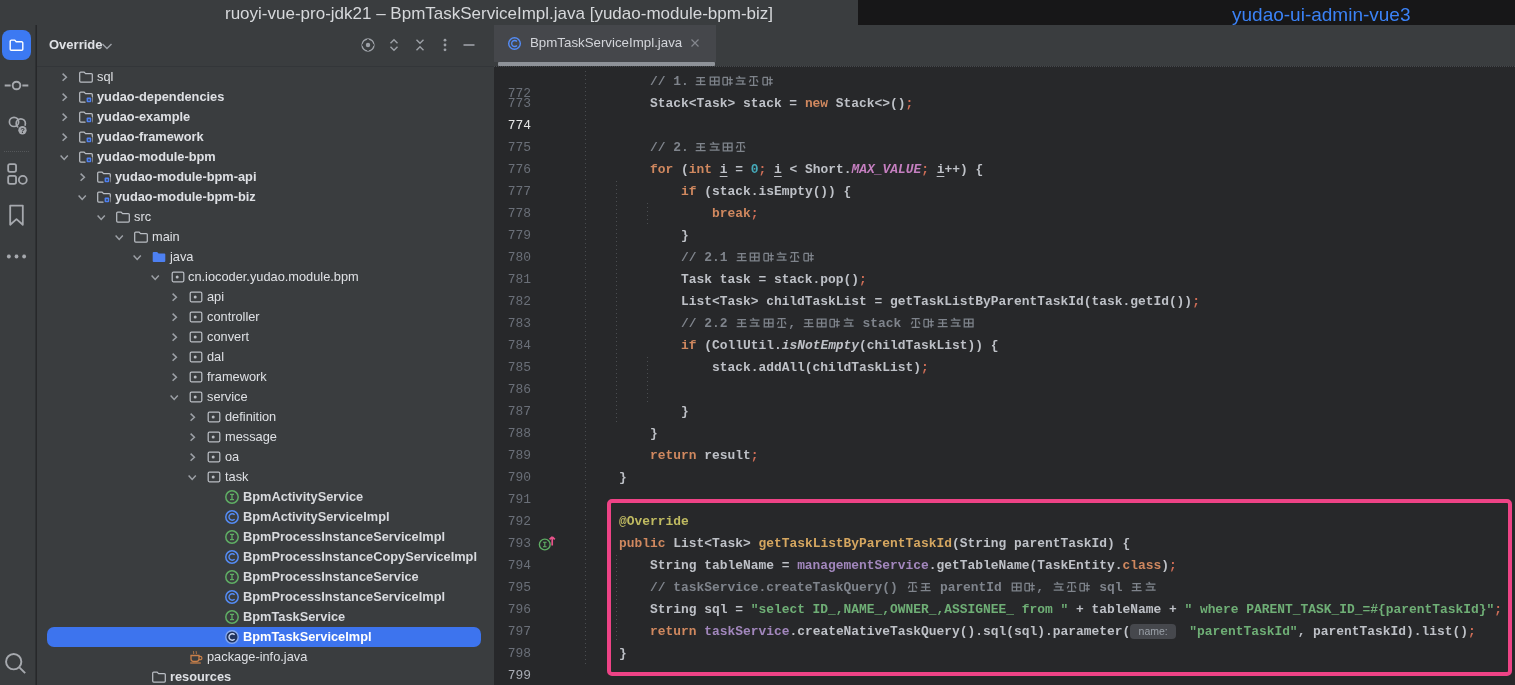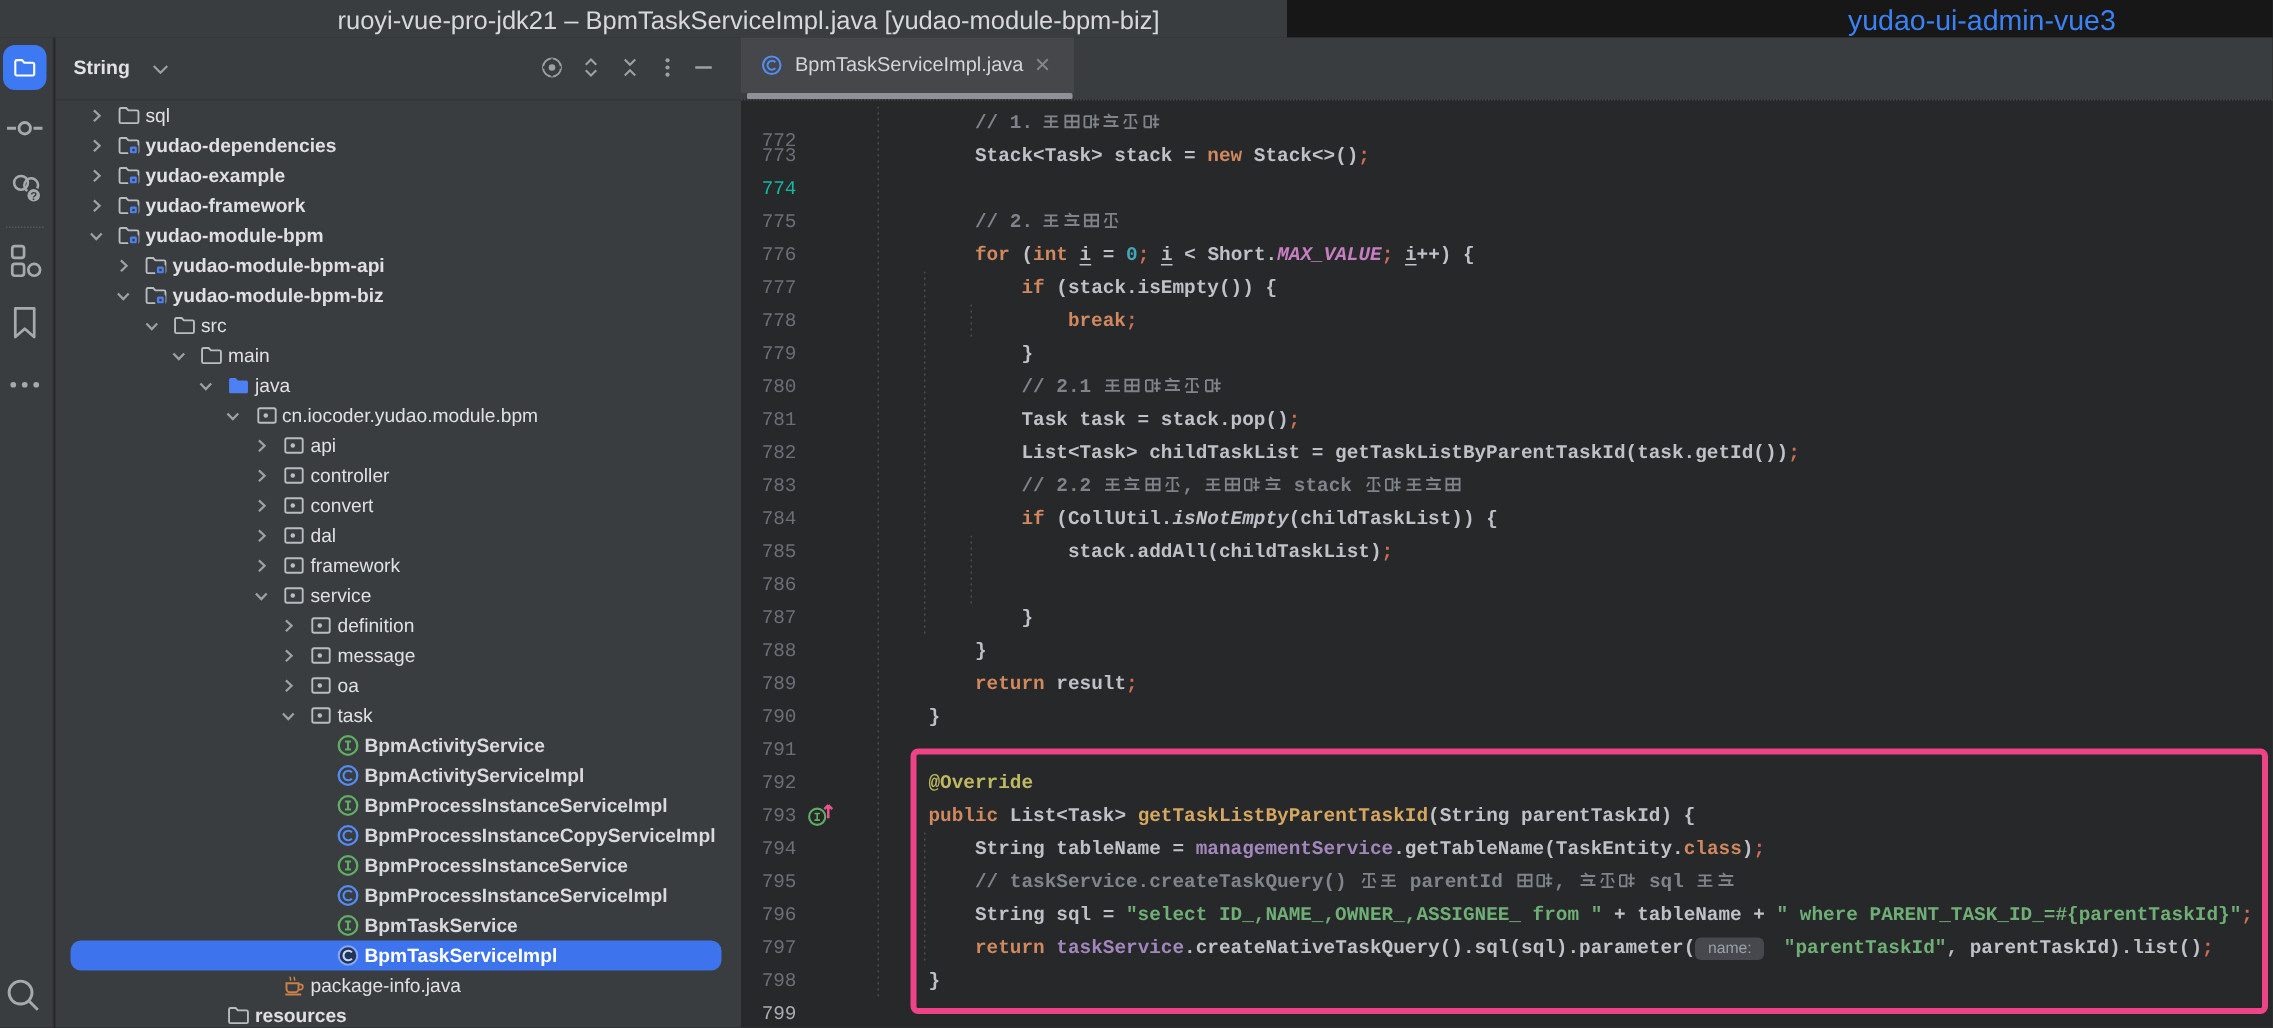--- a/index.html
+++ b/index.html
@@ -116,7 +116,7 @@
       </svg>
 </div>
   <div id="ppanel">
-<div class="ph">String</div>
+<div class="ph">Override</div>
 <svg class="hi" style="left:62px;top:13px" viewBox="0 0 16 16">
         <path d="M3.5 6 8 10.5 12.5 6" fill="none" stroke="#9da1a7" stroke-width="1.4"></path>
       </svg>

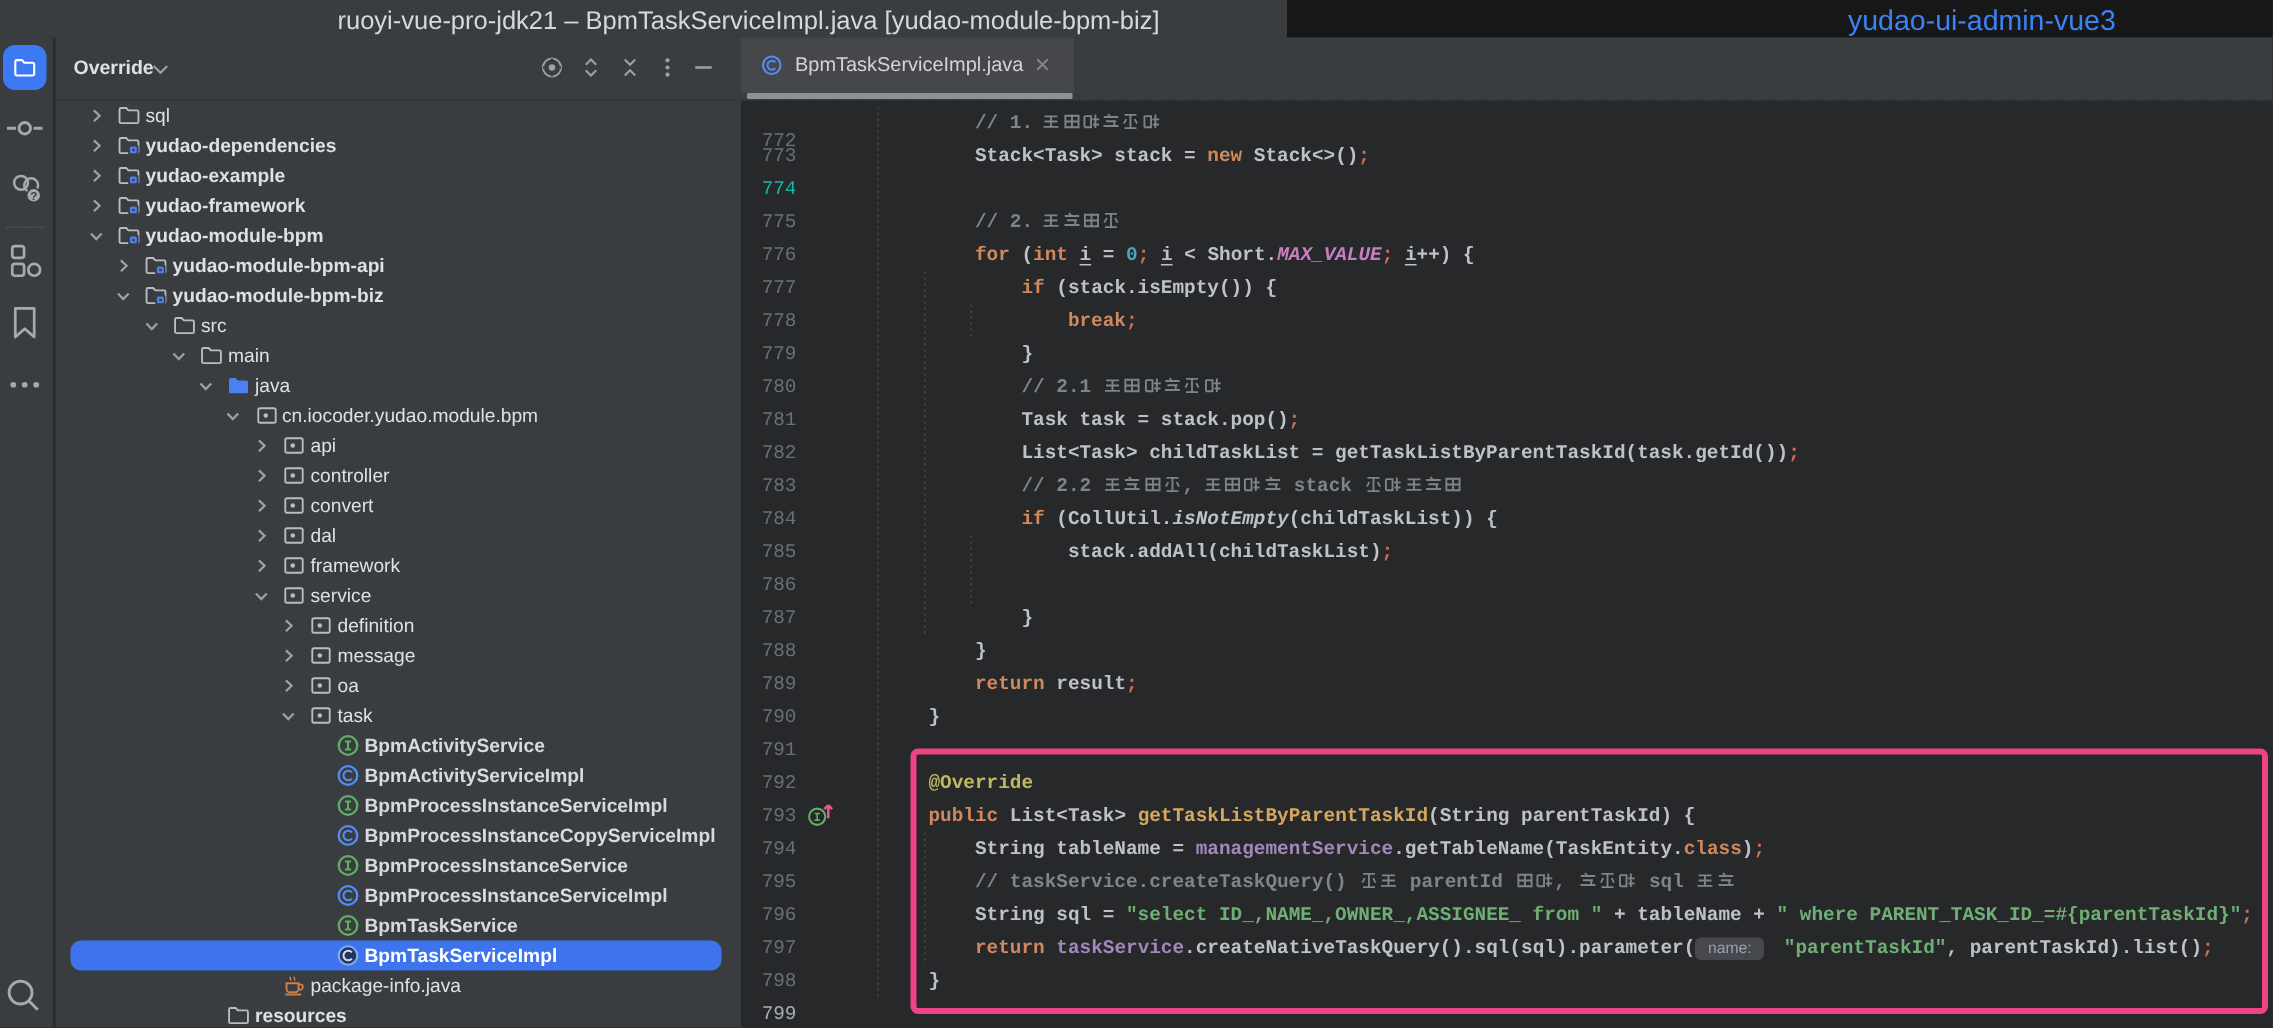--- a/index.html
+++ b/index.html
@@ -179,7 +179,7 @@
           </svg></b></div>
 <div class="gn" style="top:27px;color:#6a6f78">773</div>
 <div class="cl" style="top:27px">        Stack&lt;Task&gt; stack = <b class="k">new</b> Stack&lt;&gt;()<b class="sc">;</b></div>
-<div class="gn" style="top:49px;color:#14b8a6">774</div>
+<div class="gn" style="top:49px;color:#e5e5e5">774</div>
 <div class="gn" style="top:71px;color:#6a6f78">775</div>
 <div class="cl" style="top:71px"><b class="c">        // 2<i class="fw">.</i><svg class="hz">
             <use href="#h1"></use>

